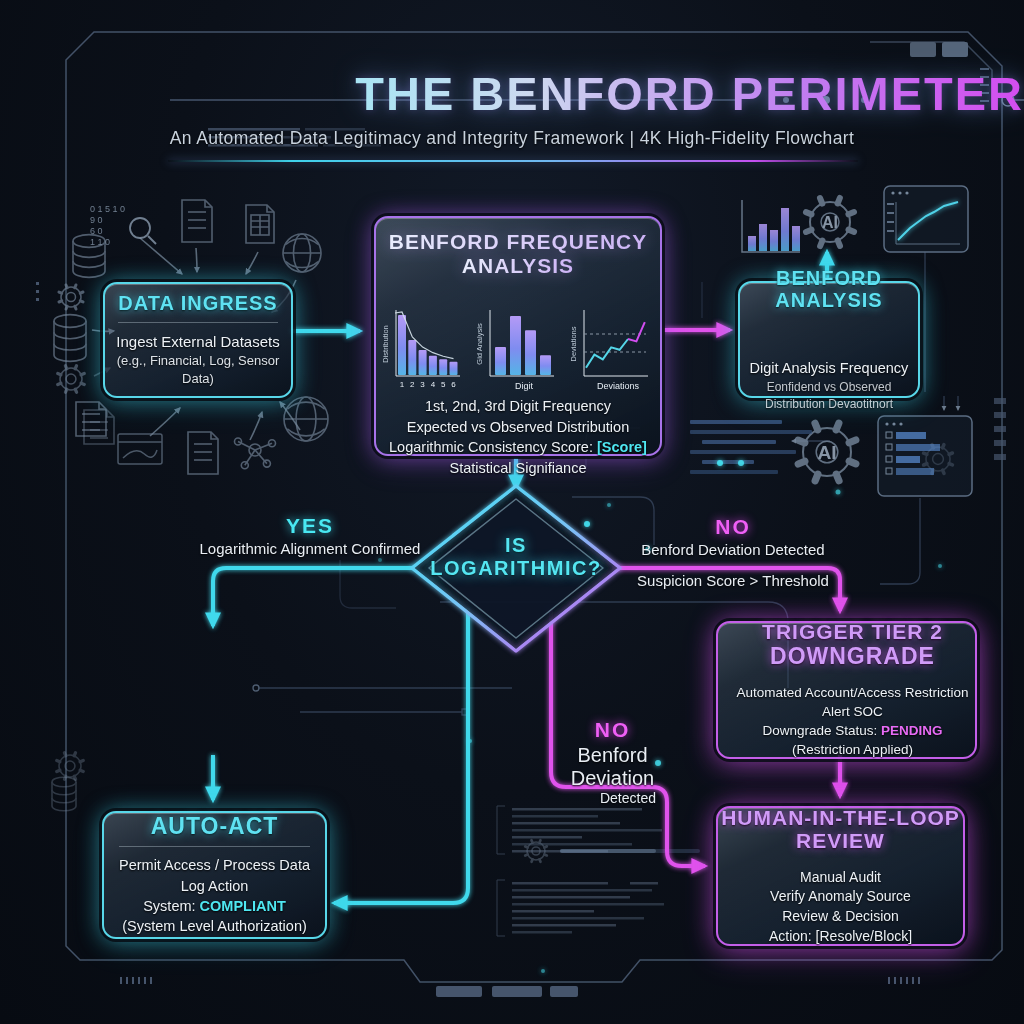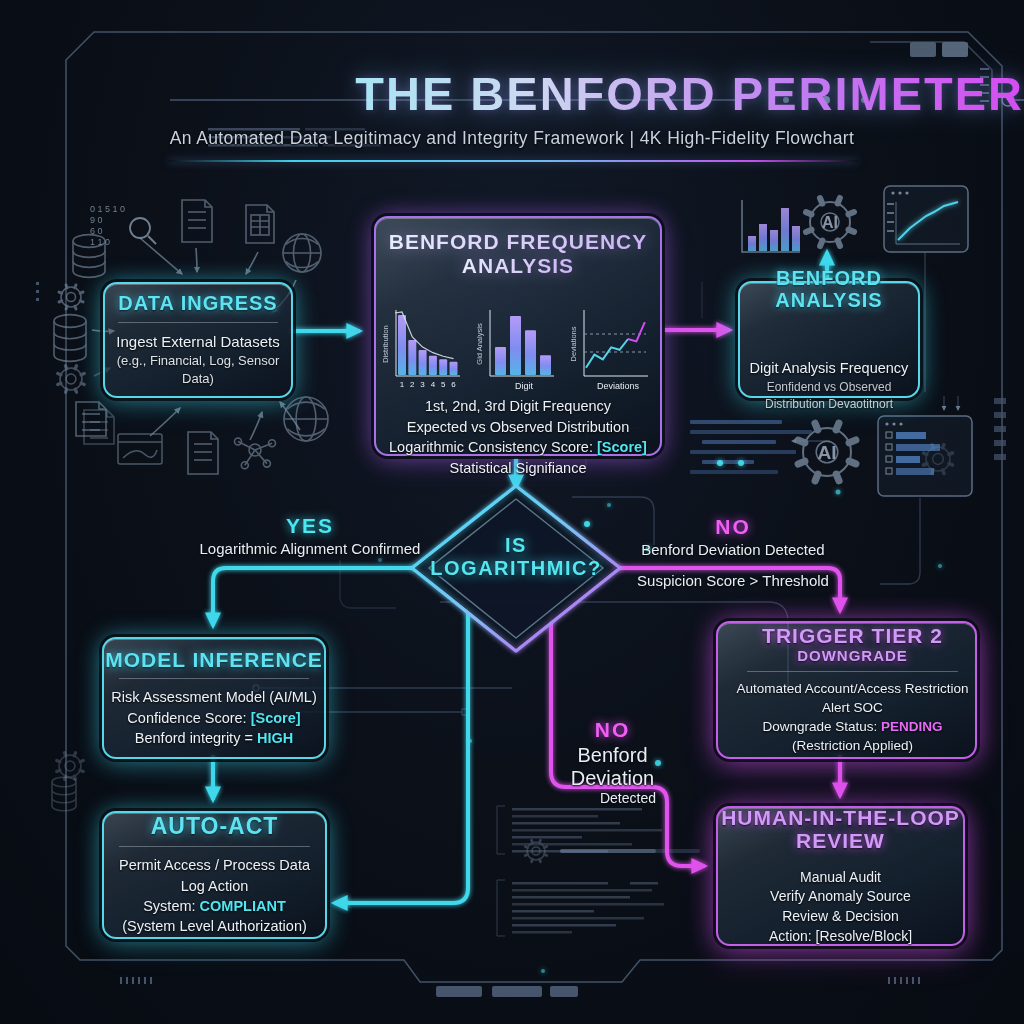--- a/index.html
+++ b/index.html
@@ -549,13 +549,6 @@
   <div class="sub" style="font-size:14px;margin-top:0;padding-left:31px;">Detected</div>
 </div>
 
-<div class="node cyan" style="left:102px;top:637px;width:220px;height:118px;">
-  <div class="node-title t-cyan" style="font-size:21px;">MODEL INFERENCE</div>
-  <div class="divider"></div>
-  <div class="node-body">Risk Assessment Model (AI/ML)</div>
-  <div class="node-body"><span>Confidence Score: </span><span class="hl-cyan">[Score]</span></div>
-  <div class="node-body"><span>Benford integrity = </span><span class="hl-cyan">HIGH</span></div>
-</div>
 
 <div class="node cyan" style="left:102px;top:811px;width:221px;height:124px;">
   <div class="node-title t-cyan" style="font-size:23px;">AUTO-ACT</div>

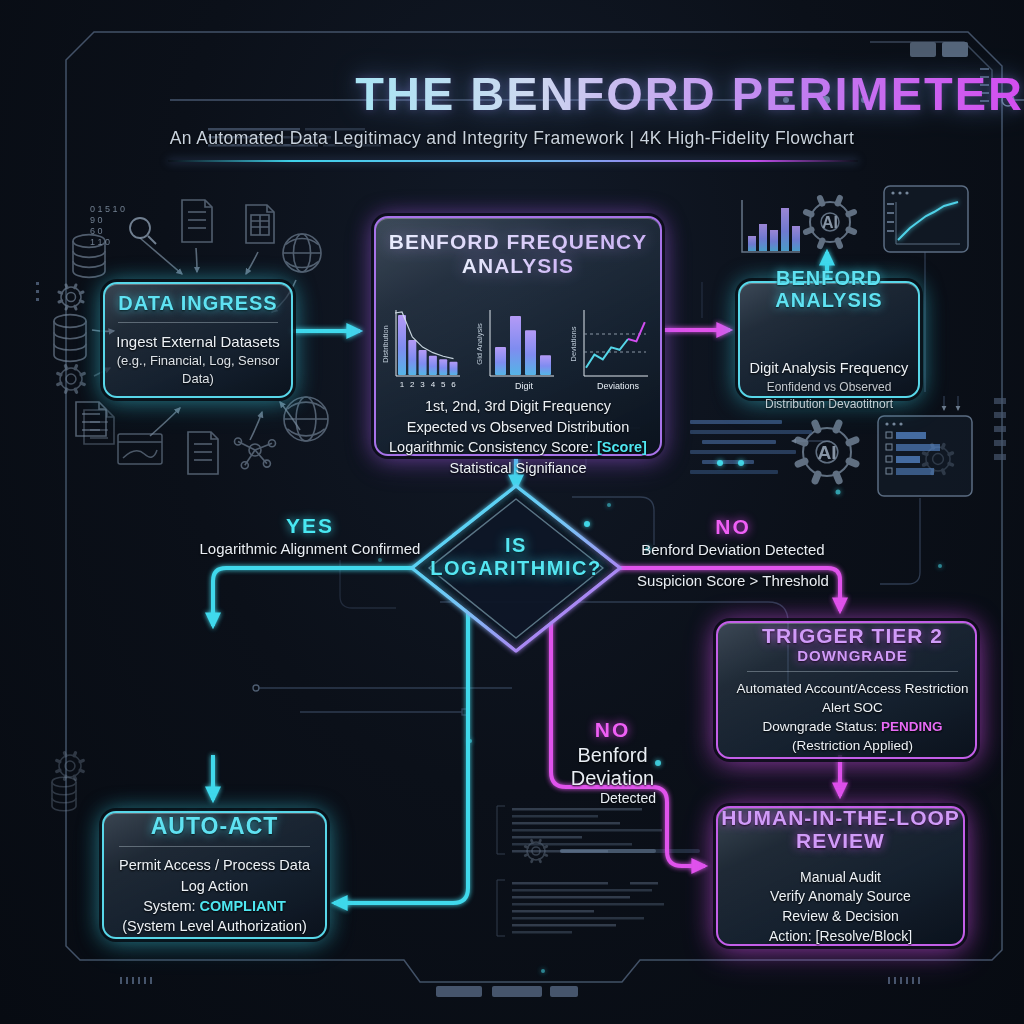--- a/index.html
+++ b/index.html
@@ -561,7 +561,7 @@
 
 <div class="node magenta" style="left:716px;top:621px;width:245px;height:134px;padding-left:12px;">
   <div class="node-title t-purple" style="font-size:21px;">TRIGGER TIER 2</div>
-  <div class="node-title t-purple" style="font-size:15px;">DOWNGRADE</div>
+  <div class="node-title t-purple" style="font-size:23px;">DOWNGRADE</div>
   <div class="divider"></div>
   <div class="node-body" style="font-size:13.5px;">Automated Account/Access Restriction</div>
   <div class="node-body" style="font-size:13.5px;">Alert SOC</div>

